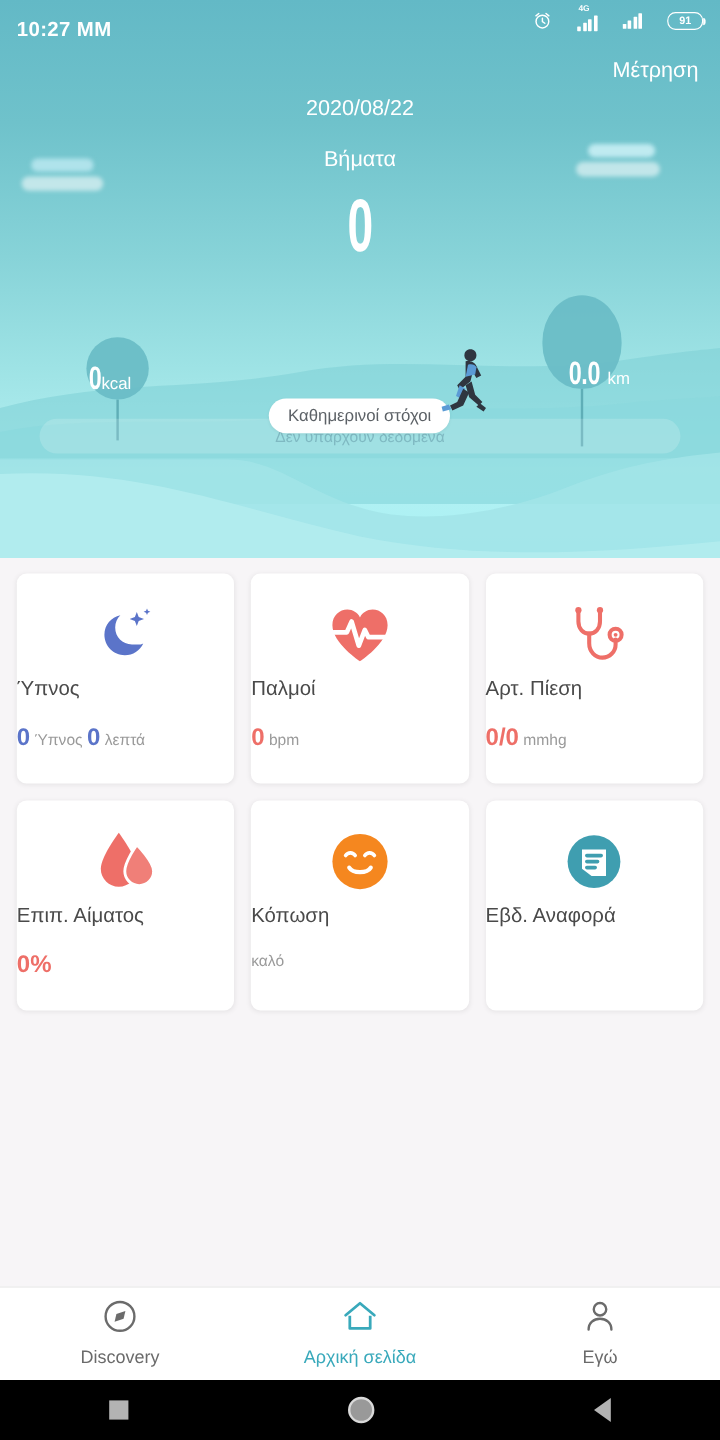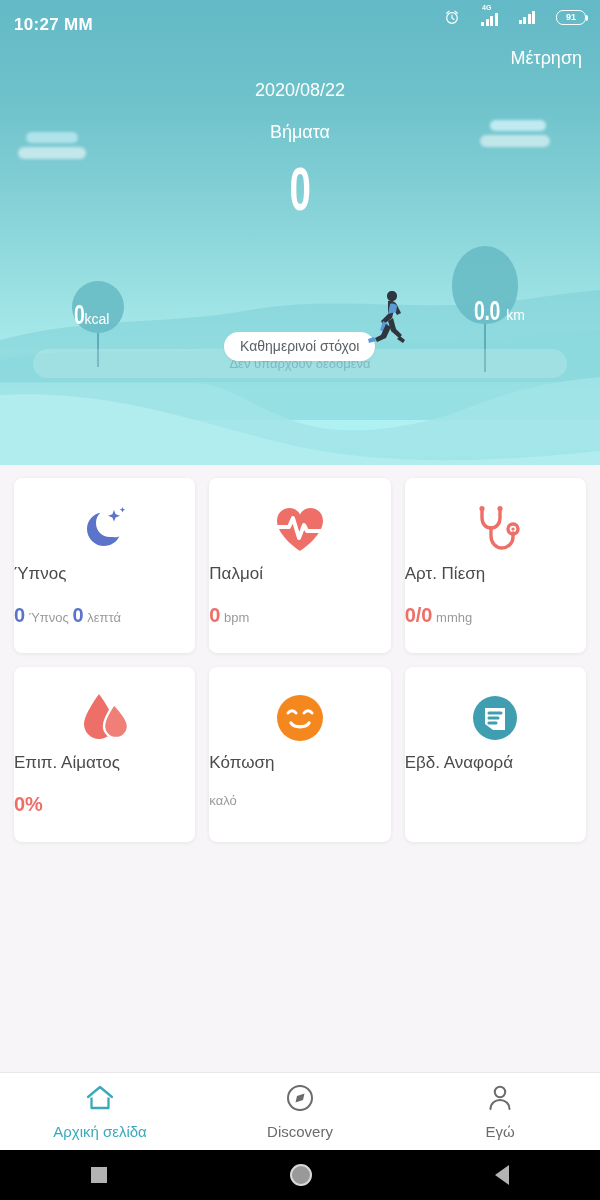--- a/index.html
+++ b/index.html
@@ -325,6 +325,15 @@
 <div class="statusline">Μη συνδεδεμένο</div>
 
 <div class="tabbar">
+  <div class="tab">
+    <span>
+      <svg width="28" height="28" viewBox="0 0 28 28">
+        <circle cx="14" cy="14" r="12" fill="none" stroke="#6b6b6b" stroke-width="2"></circle>
+        <path d="M18.5 9.5 11 12l-1.5 6.5L17 16z" fill="#6b6b6b"></path>
+      </svg>
+    </span>
+    <span class="lbl">Discovery</span>
+  </div>
   <div class="tab active">
     <span>
       <svg width="30" height="28" viewBox="0 0 30 28">
@@ -337,15 +346,6 @@
   <div class="tab">
     <span>
       <svg width="28" height="28" viewBox="0 0 28 28">
-        <circle cx="14" cy="14" r="12" fill="none" stroke="#6b6b6b" stroke-width="2"></circle>
-        <path d="M18.5 9.5 11 12l-1.5 6.5L17 16z" fill="#6b6b6b"></path>
-      </svg>
-    </span>
-    <span class="lbl">Discovery</span>
-  </div>
-  <div class="tab">
-    <span>
-      <svg width="28" height="28" viewBox="0 0 28 28">
         <circle cx="14" cy="8" r="5.2" fill="none" stroke="#6b6b6b" stroke-width="2"></circle>
         <path d="M4.5 25c0-5.5 4.3-9 9.5-9s9.5 3.5 9.5 9" fill="none" stroke="#6b6b6b" stroke-width="2" stroke-linecap="round"></path>
       </svg>

